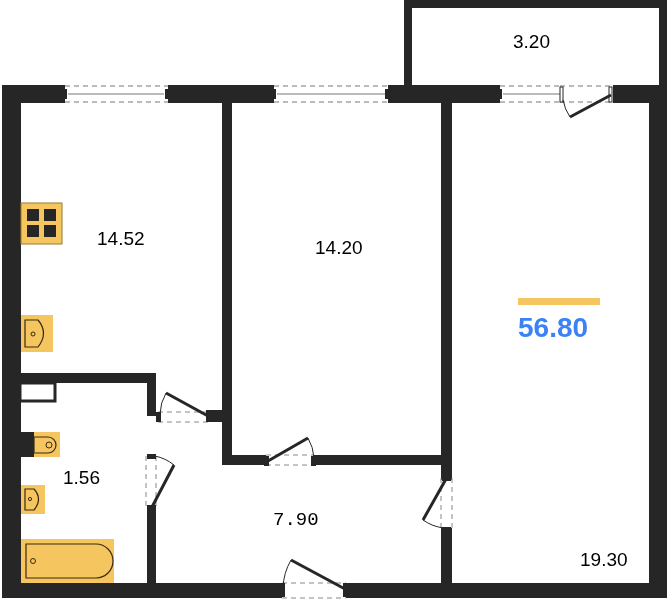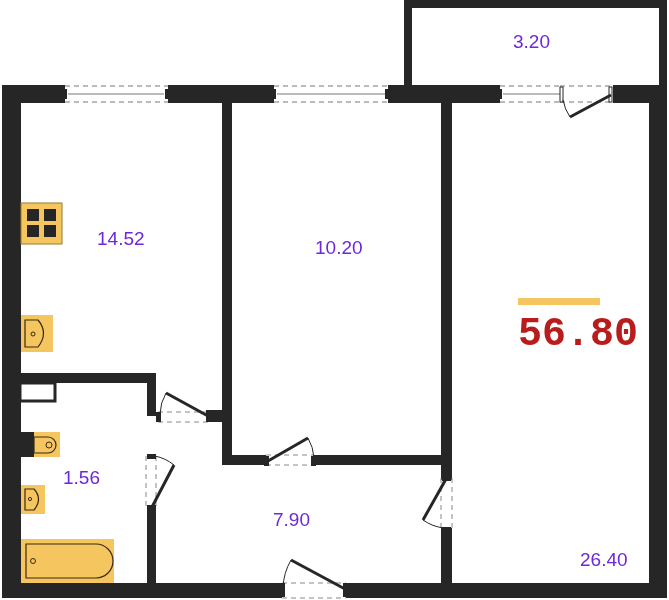--- a/index.html
+++ b/index.html
@@ -6,7 +6,7 @@
   body { width:669px; height:600px; position:relative; overflow:hidden; font-family:"Liberation Sans", sans-serif; }
   svg { position:absolute; left:0; top:0; }
   .wall { fill:#262626; }
-  .label { position:absolute; font-family:"Liberation Sans", sans-serif; color:#6d28d9; font-size:19px; white-space:nowrap; }
+  .label { position:absolute; font-family:"Liberation Sans", sans-serif; color:#000000; font-size:19px; white-space:nowrap; }
   .total { position:absolute; font-family:Liberation Mono, monospace; font-weight:bold; font-size:40px; color:#b91c1c; white-space:nowrap; }
   .total-bar { position:absolute; background:#f5c560; }
 </style>

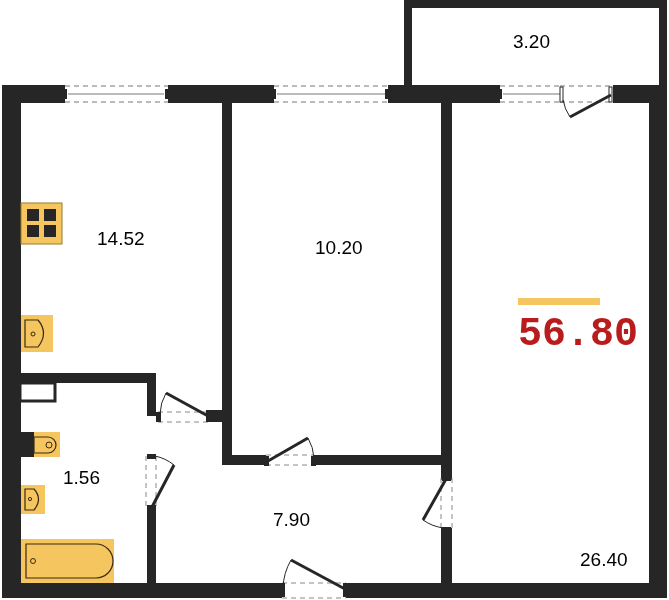--- a/index.html
+++ b/index.html
@@ -163,7 +163,7 @@
 </svg>
 
 <div class="label" style="left:97px; top:228px;">14.52</div>
-<div class="label" style="left:315px; top:237px;">10.20</div>
+<div class="label" style="left:315px; top:237px;">14.20</div>
 <div class="label" style="left:513px; top:31px;">3.20</div>
 <div class="label" style="left:580px; top:549px;">26.40</div>
 <div class="label" style="left:63px; top:467px;">1.56</div>

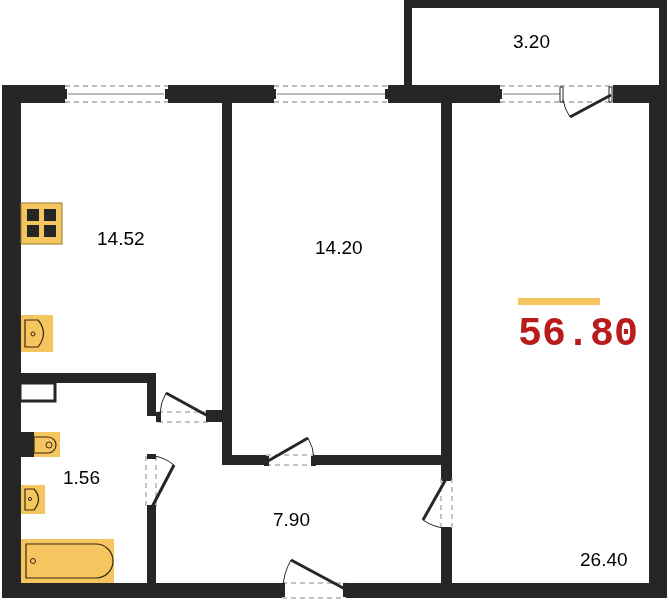--- a/index.html
+++ b/index.html
@@ -7,7 +7,7 @@
   svg { position:absolute; left:0; top:0; }
   .wall { fill:#262626; }
   .label { position:absolute; font-family:"Liberation Sans", sans-serif; color:#000000; font-size:19px; white-space:nowrap; }
-  .total { position:absolute; font-family:Liberation Mono, monospace; font-weight:bold; font-size:40px; color:#b91c1c; white-space:nowrap; }
+  .total { position:absolute; font-family:Liberation Sans, sans-serif; font-weight:bold; font-size:28px; color:#3b82f6; white-space:nowrap; }
   .total-bar { position:absolute; background:#f5c560; }
 </style>
 </head>

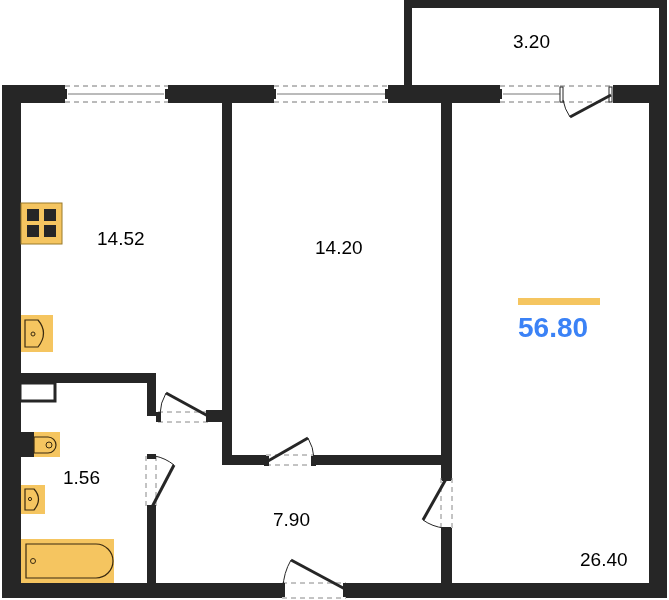--- a/index.html
+++ b/index.html
@@ -167,7 +167,7 @@
 <div class="label" style="left:513px; top:31px;">3.20</div>
 <div class="label" style="left:580px; top:549px;">26.40</div>
 <div class="label" style="left:63px; top:467px;">1.56</div>
-<div class="label" style="left:273px; top:509px;">7.90</div>
+<div class="label" style="left:273px; top:509px;font-family:Liberation Mono, monospace;">7.90</div>
 
 <div class="total-bar" style="left:518px; top:298px; width:82px; height:7px;"></div>
 <div class="total" style="left:518px; top:312px;">56.80</div>

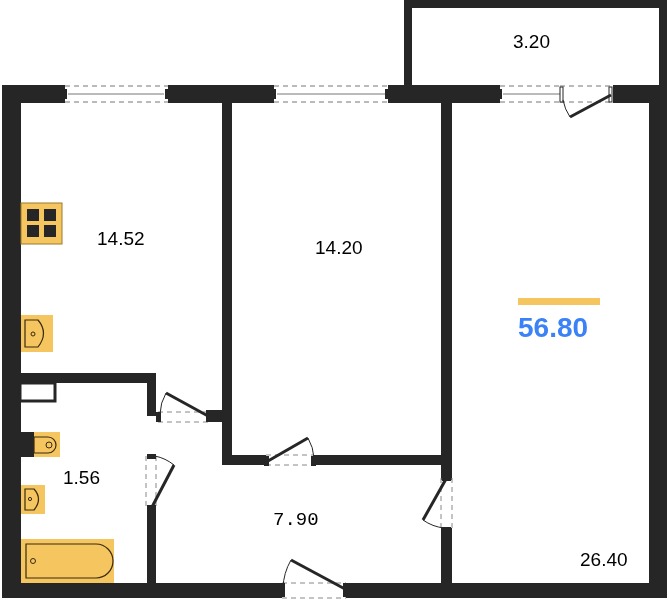--- a/index.html
+++ b/index.html
@@ -165,7 +165,7 @@
 <div class="label" style="left:97px; top:228px;">14.52</div>
 <div class="label" style="left:315px; top:237px;">14.20</div>
 <div class="label" style="left:513px; top:31px;">3.20</div>
-<div class="label" style="left:580px; top:549px;">26.40</div>
+<div class="label" style="left:580px; top:549px;">19.30</div>
 <div class="label" style="left:63px; top:467px;">1.56</div>
 <div class="label" style="left:273px; top:509px;font-family:Liberation Mono, monospace;">7.90</div>
 

